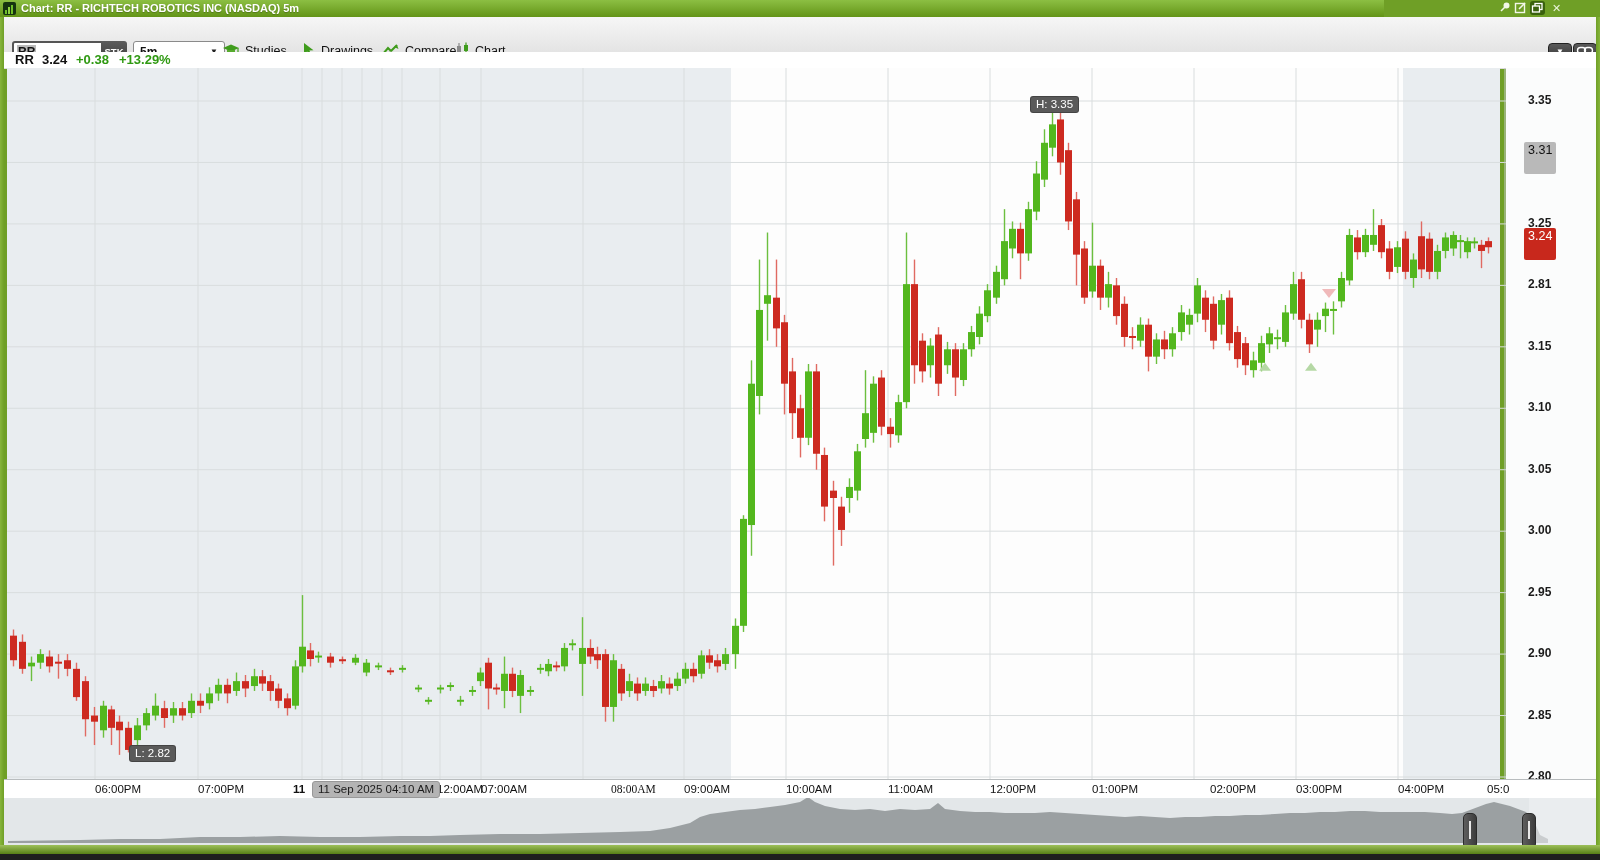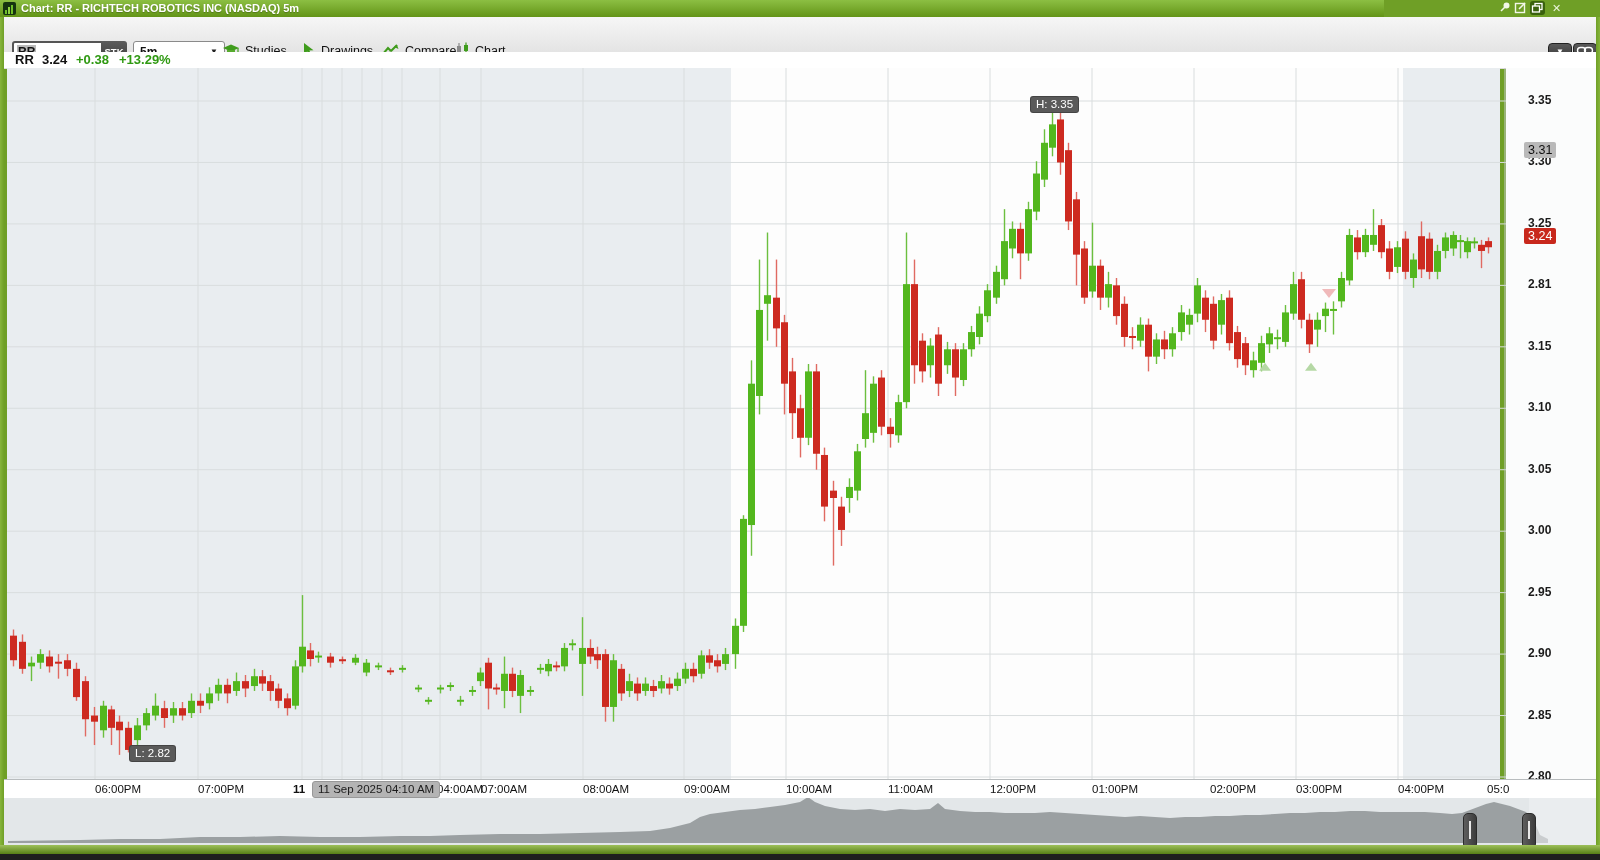--- a/index.html
+++ b/index.html
@@ -41,7 +41,7 @@
   #plot-svg{left:0;top:68px;}
   #gutter{left:1506px;top:68px;width:90px;height:711px;background:#fbfcfc;}
   .price-label{position:absolute;left:1528px;font-size:12px;color:#1a1a1a;font-weight:bold;}
-  .axis-badge{position:absolute;left:1524px;font-size:12.5px;padding:0 4px;border-radius:2px;height:16px;line-height:16px;}
+  .axis-badge{position:absolute;left:1524px;font-size:12.5px;padding:0 4px;border-radius:2px;height:32px;line-height:16px;}
   #marker-badge{background:#b9b9b9;color:#111;}
   #last-badge{background:#c8281c;color:#fff;}
   .hl-badge{position:absolute;background:#5a5a5a;color:#fff;font-size:11.5px;height:15px;line-height:15px;

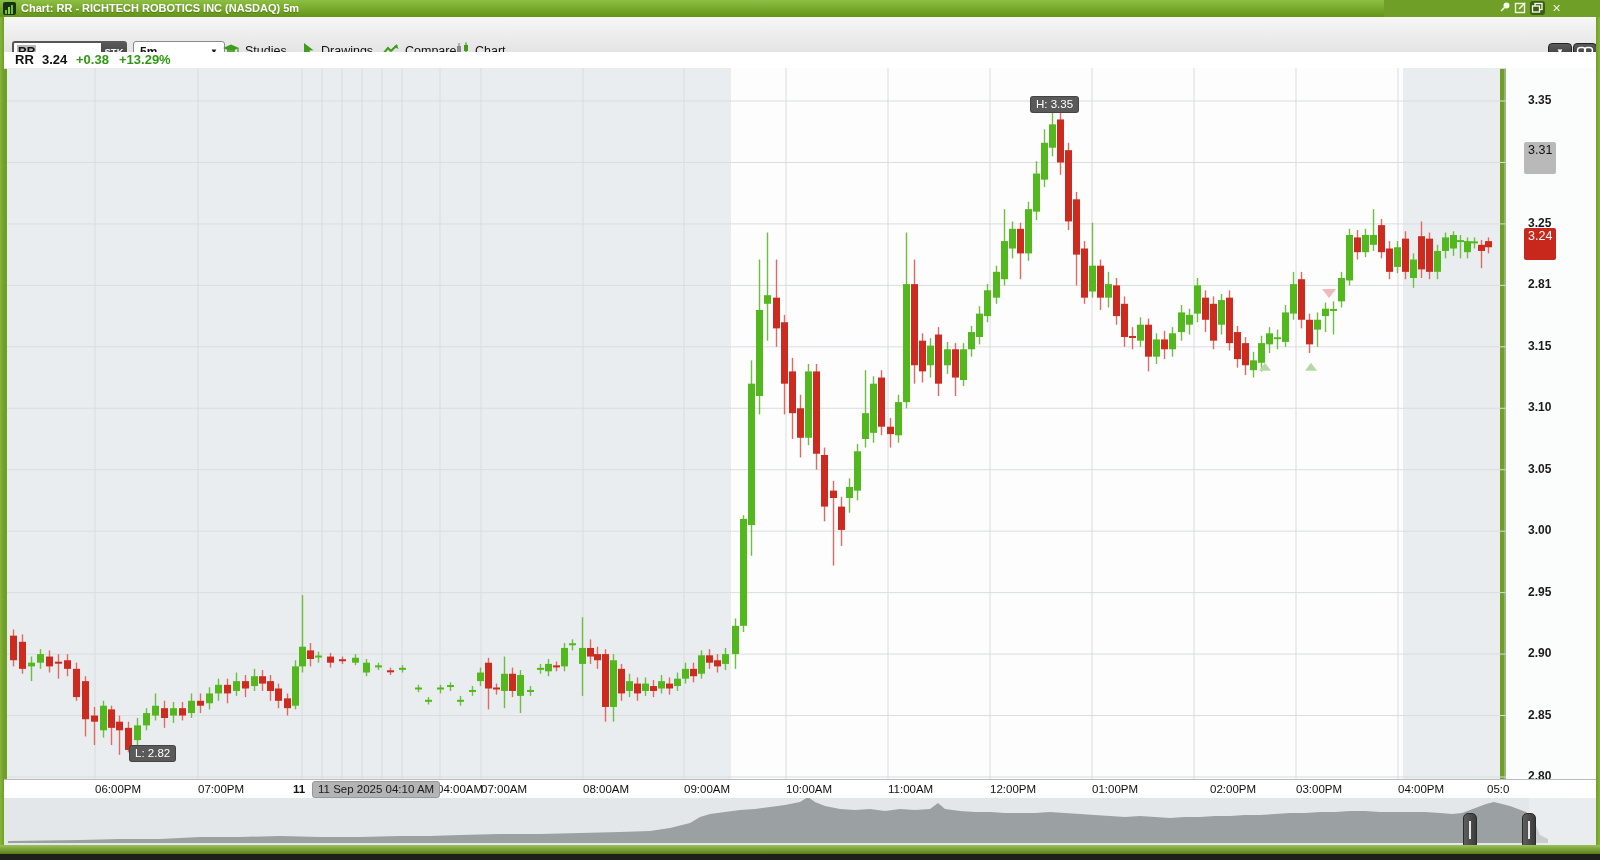--- a/index.html
+++ b/index.html
@@ -560,7 +560,7 @@
     <span class="time-label" style="left: 91px;">06:00PM</span>
     <span class="time-label" style="left: 194px;">07:00PM</span>
     <span class="time-label" style="left: 289px; font-weight: bold;">11</span>
-    <span class="time-label" style="left: 433px;">04:00AM</span>
+    <span class="time-label" style="left: 433px;">12:00AM</span>
     <span class="time-label" style="left: 477px;">07:00AM</span>
     <span class="time-label" style="left: 579px;">08:00AM</span>
     <span class="time-label" style="left: 680px;">09:00AM</span>

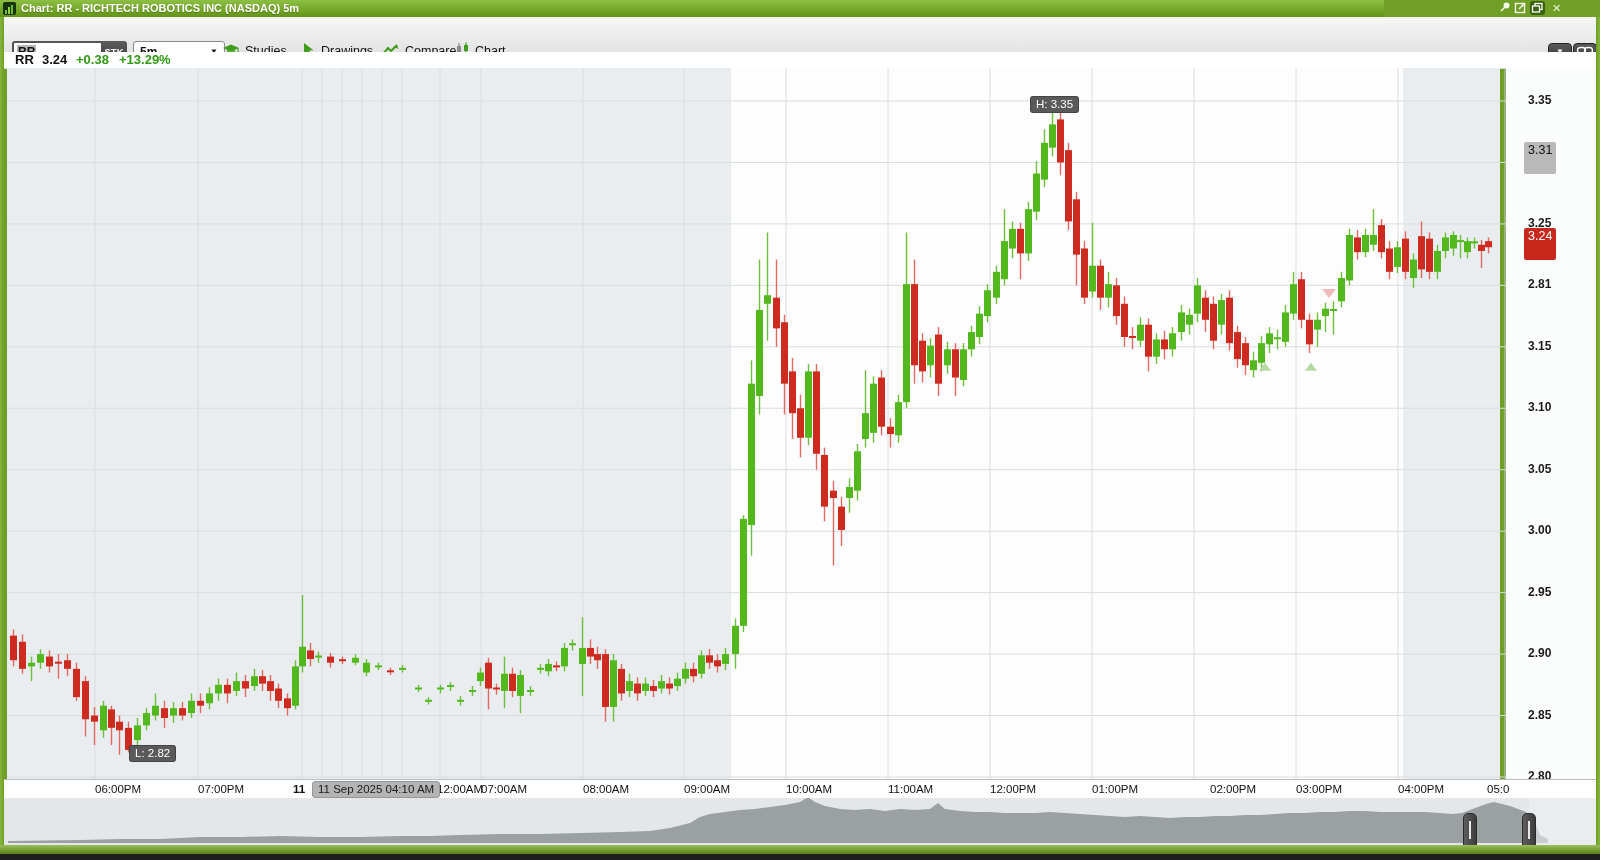--- a/index.html
+++ b/index.html
@@ -562,7 +562,7 @@
     <span class="time-label" style="left: 289px; font-weight: bold;">11</span>
     <span class="time-label" style="left: 433px;">12:00AM</span>
     <span class="time-label" style="left: 477px;">07:00AM</span>
-    <span class="time-label" style="left: 579px;">08:00AM</span>
+    <span class="time-label" style="left: 607px; font-family: Liberation Serif, serif;">08:00AM</span>
     <span class="time-label" style="left: 680px;">09:00AM</span>
     <span class="time-label" style="left: 782px;">10:00AM</span>
     <span class="time-label" style="left: 884px;">11:00AM</span>

